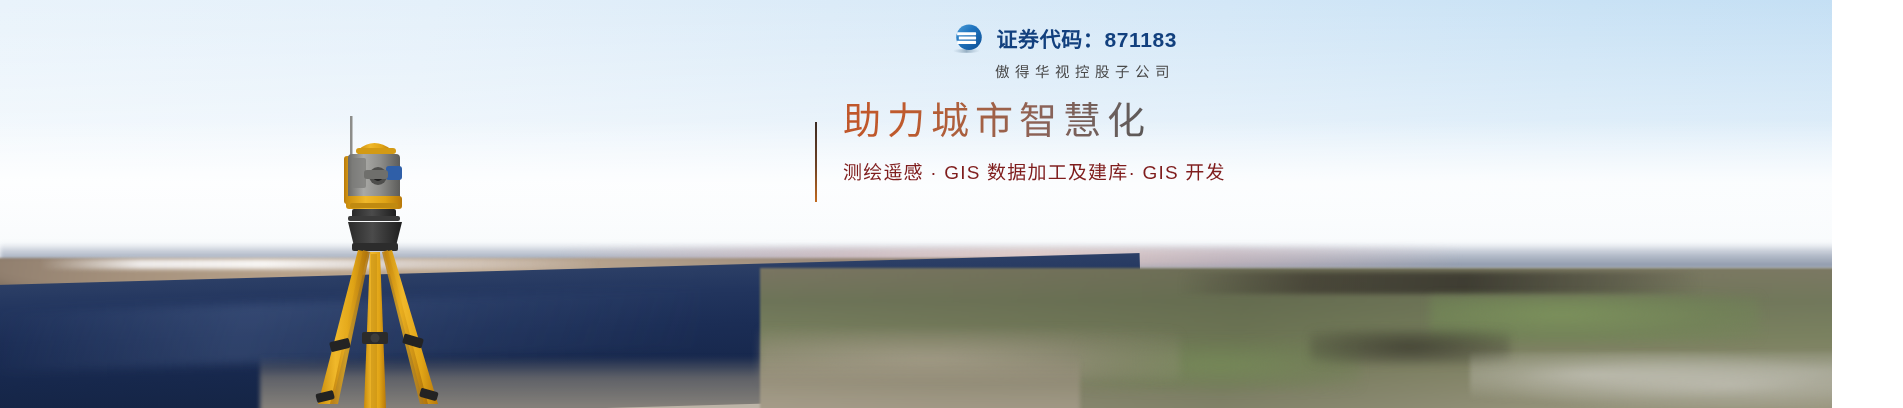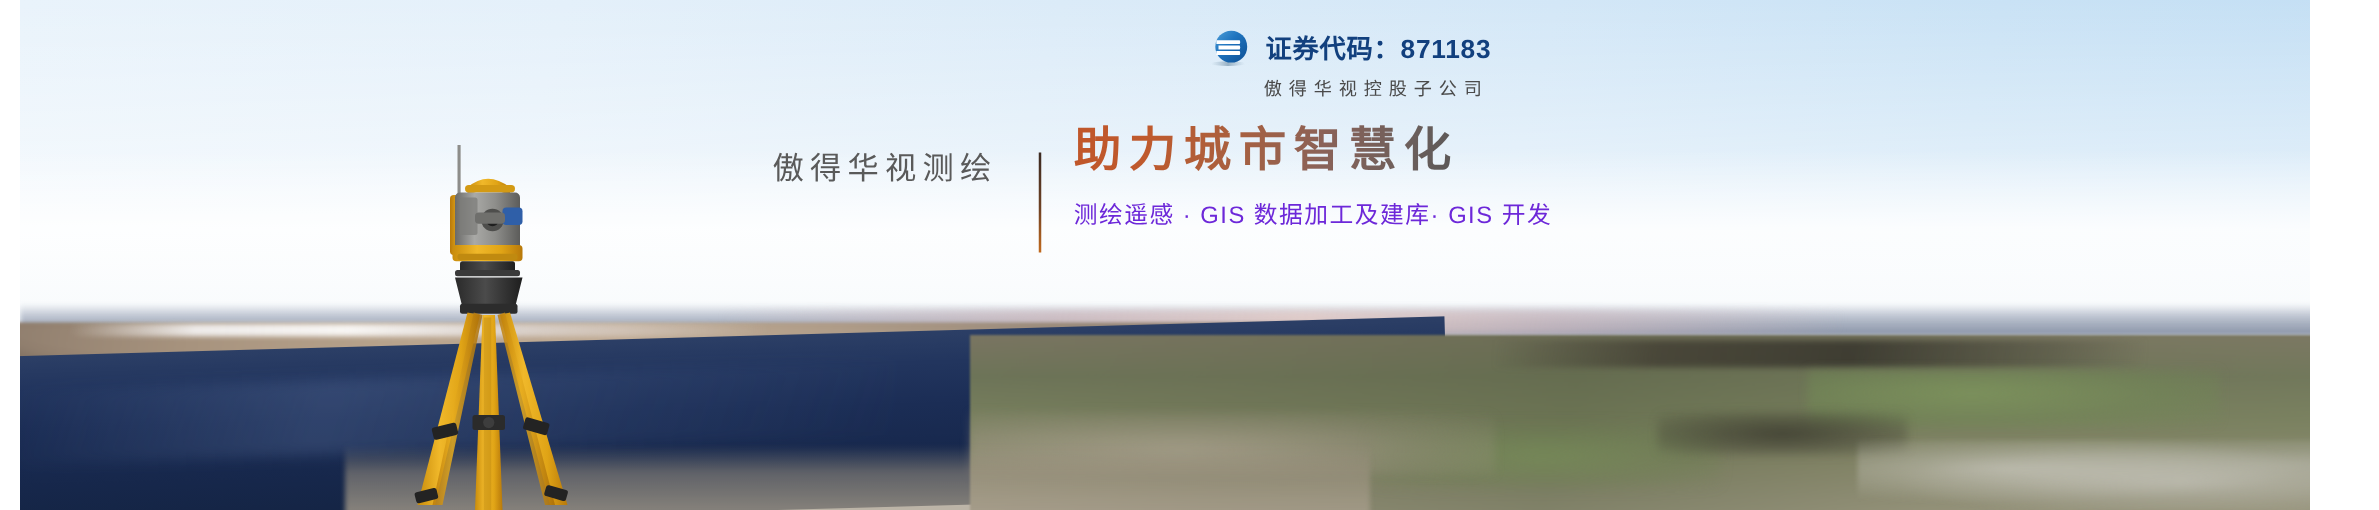--- a/index.html
+++ b/index.html
@@ -15,7 +15,6 @@
     overflow: hidden;
     font-family: "Liberation Sans", "DejaVu Sans", sans-serif;
     background: #ffffff;
-    margin-left: 16px;
   }
 
   

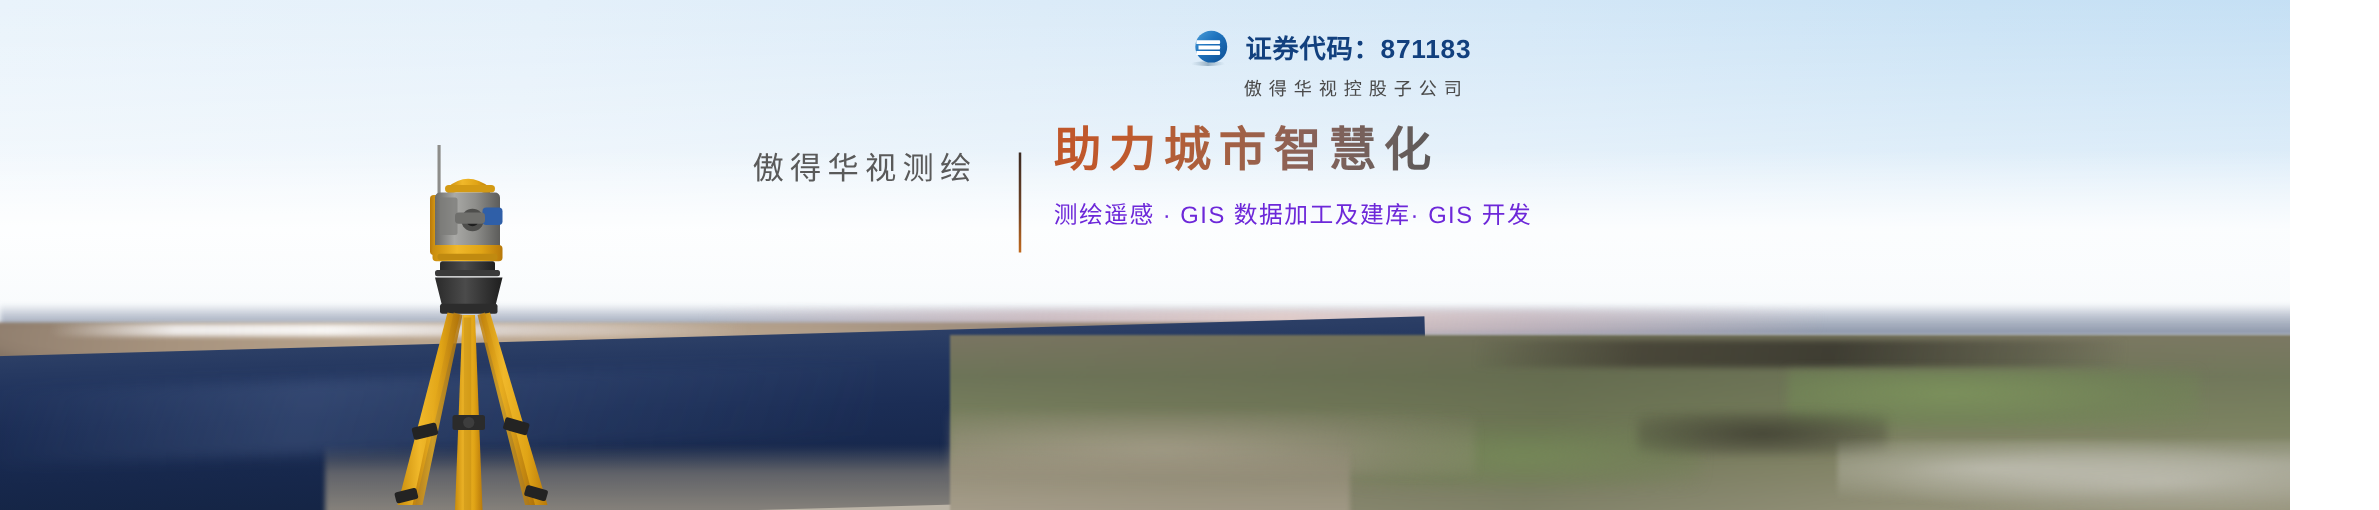--- a/index.html
+++ b/index.html
@@ -442,7 +442,6 @@
     <div class="stock-sub">傲得华视控股子公司</div>
   </div>
 
-  <div class="brand-left">傲得华视测绘</div>
   <div class="divider"></div>
 
   <div class="headline-block">

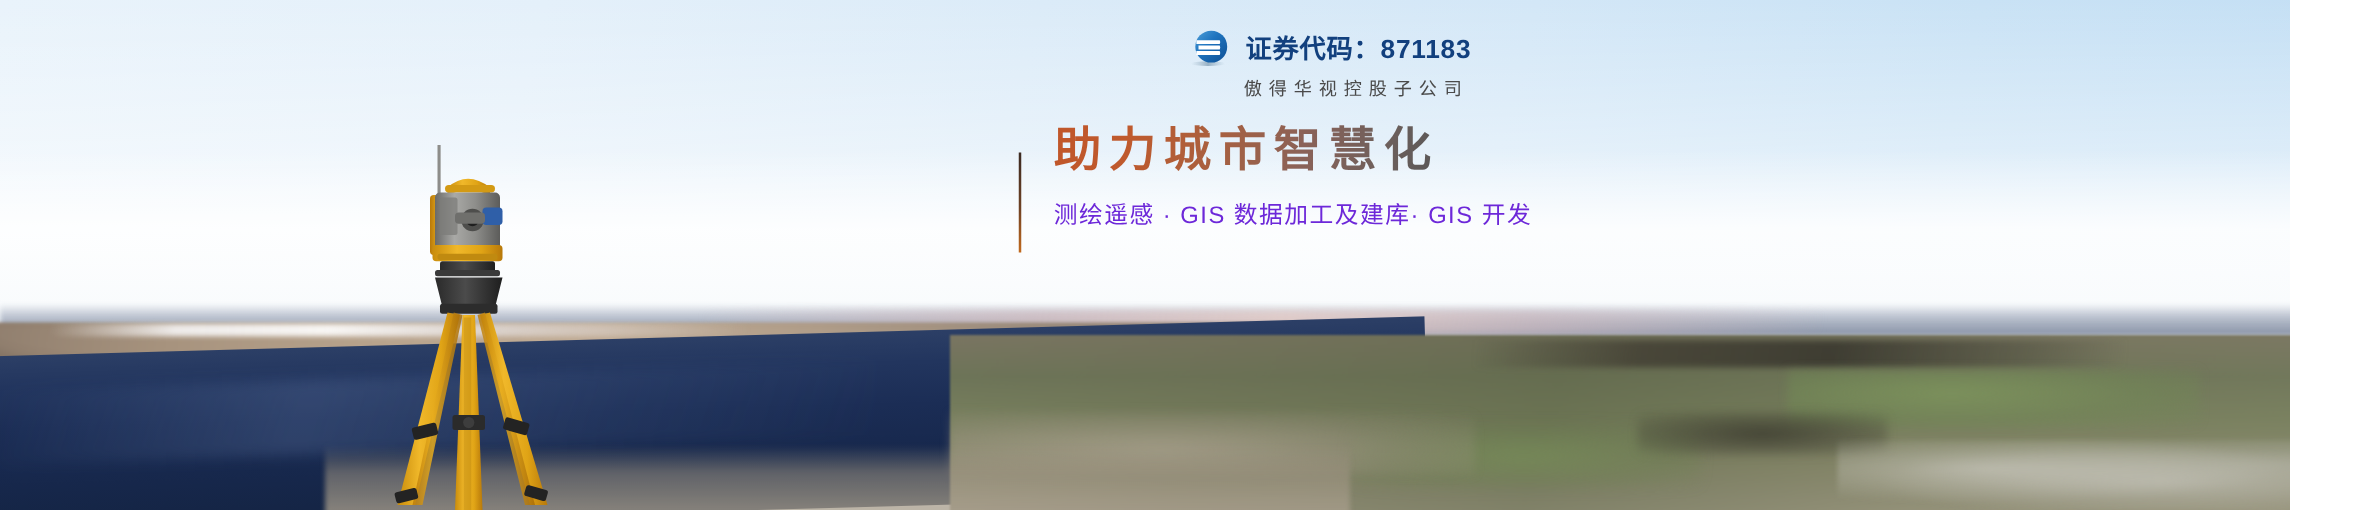--- a/index.html
+++ b/index.html
@@ -299,7 +299,7 @@
   }
   .headline {
     font-size: 38px;
-    font-weight: bold;
+    font-weight: normal;
     letter-spacing: 6px;
     white-space: nowrap;
     line-height: 1.25;

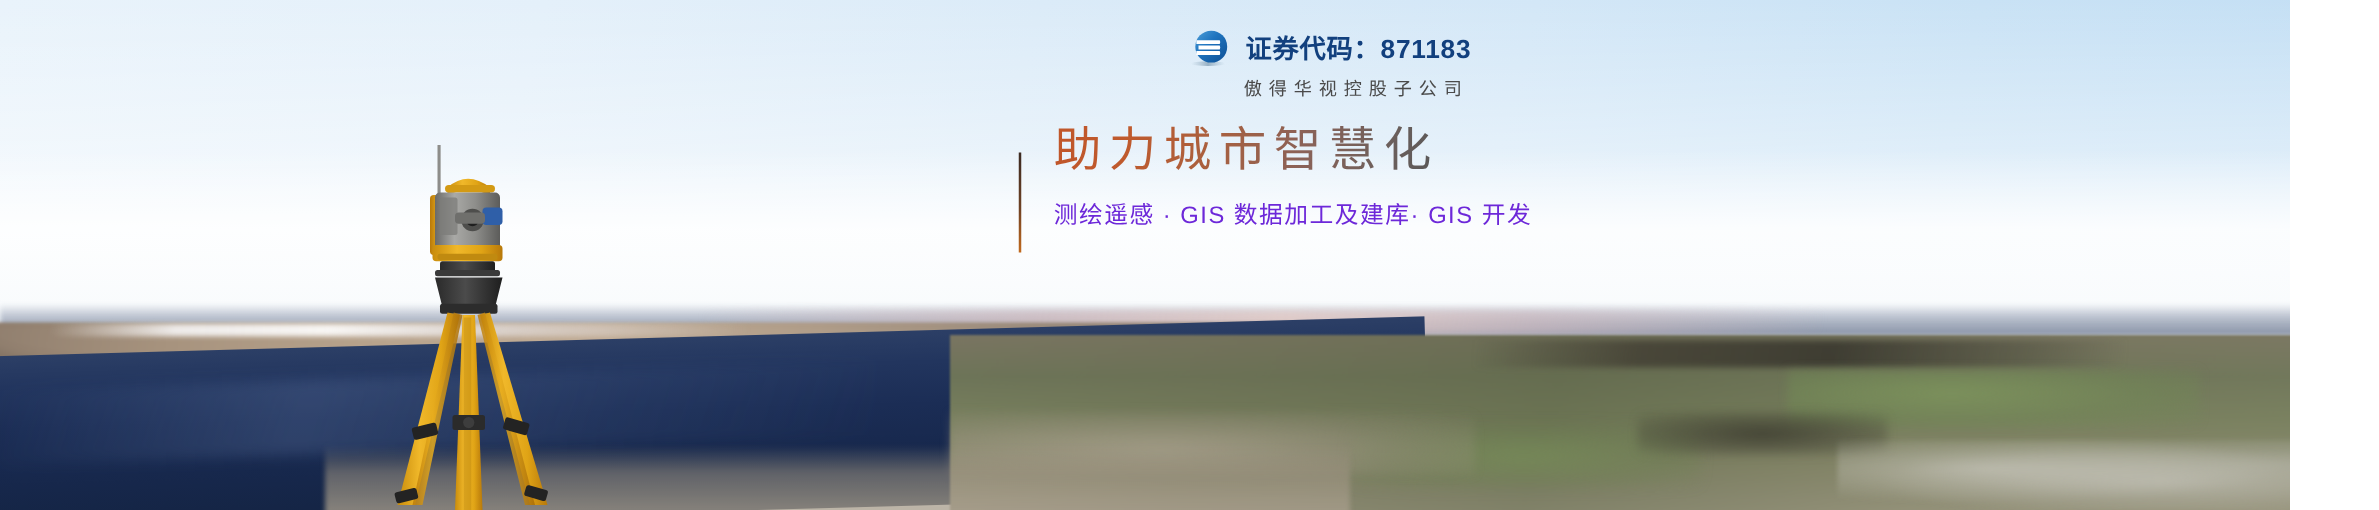--- a/index.html
+++ b/index.html
@@ -314,7 +314,7 @@
   .subline {
     margin-top: 15px;
     font-size: 19px;
-    color: #6d28d9;
+    color: #7f1d1d;
     letter-spacing: 1.2px;
     white-space: nowrap;
     line-height: 1.3;

